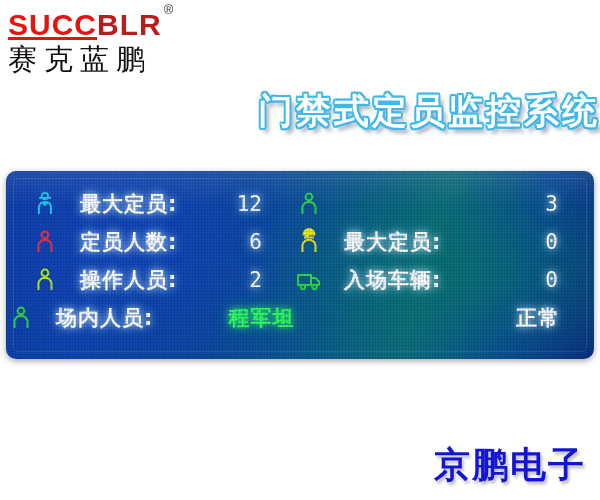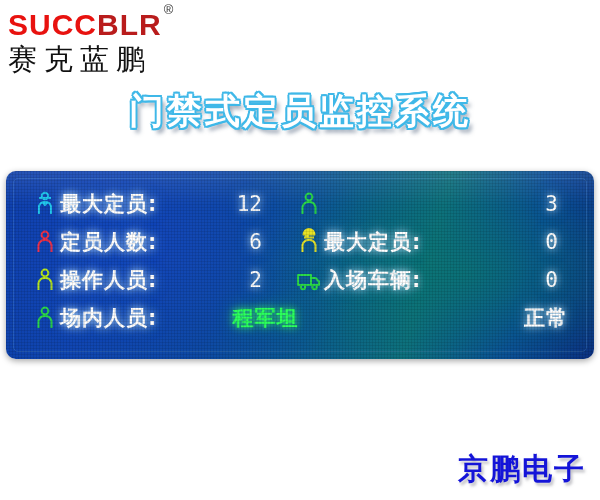--- a/index.html
+++ b/index.html
@@ -31,7 +31,7 @@
     line-height: 32px;
     white-space: nowrap;
   }
-  .wm-red { color: #e8120f; }
+  .wm-red { color: #e8120f; text-decoration: underline; }
   .wm-blue { color: #b91c1c; }
   #brand-reg {
     font-size: 13px;

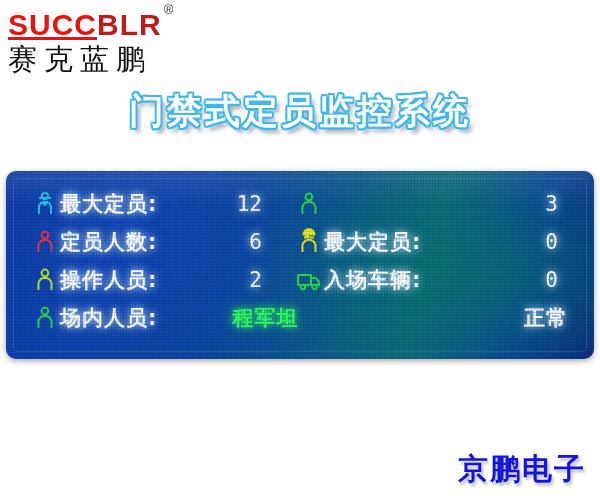--- a/index.html
+++ b/index.html
@@ -59,7 +59,7 @@
     left: 0;
     top: 88px;
     width: 600px;
-    text-align: center;
+    text-align: right;
     font-family: "DejaVu Sans", "Liberation Sans", sans-serif;
     font-weight: bold;
     font-size: 35px;

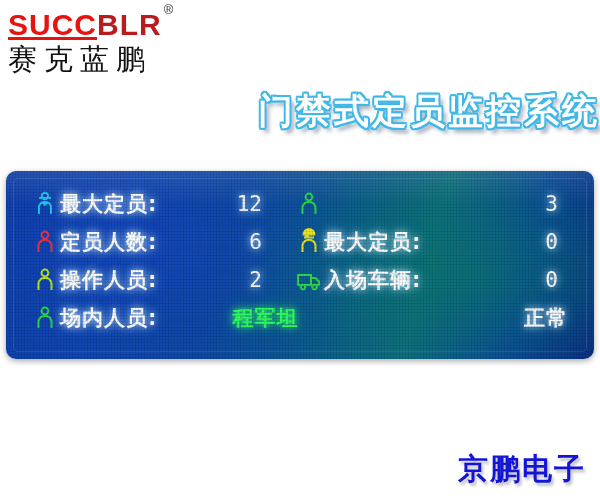--- a/index.html
+++ b/index.html
@@ -152,7 +152,7 @@
     letter-spacing: 1px;
     color: #ffffff;
     text-shadow: 0 0 7px rgba(200,235,255,0.95), 0 0 14px rgba(150,210,255,0.55);
-    margin-left: 0;
+    margin-left: 20px;
     white-space: nowrap;
   }
   .led-value {

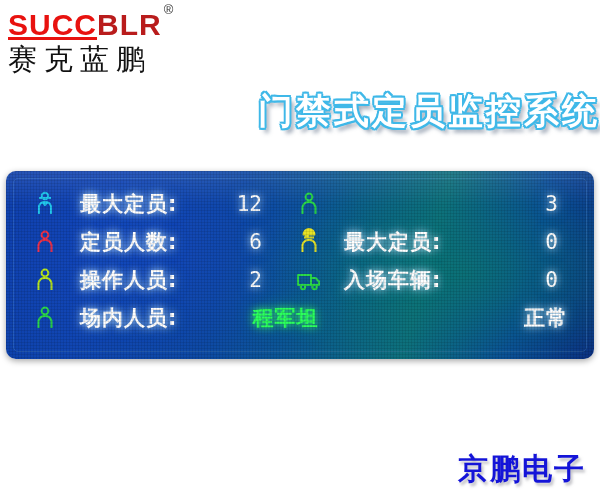--- a/index.html
+++ b/index.html
@@ -197,7 +197,7 @@
     white-space: nowrap;
   }
   .row-names { height: 38px; display: flex; align-items: center; }
-  .names-left { display: flex; align-items: center; padding-left: 24px; box-sizing: border-box; }
+  .names-left { display: flex; align-items: center; box-sizing: border-box; }
 
   
   #footer-brand {

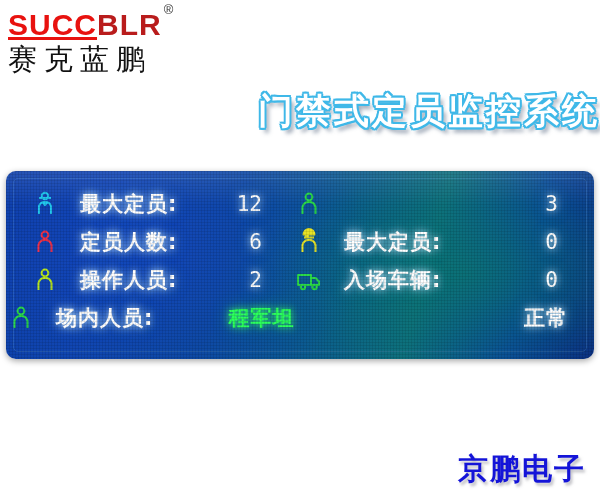--- a/index.html
+++ b/index.html
@@ -185,7 +185,7 @@
   }
   #status-cell {
     margin-left: auto;
-    padding-right: 26px;
+    padding-right: 34px;
   }
   #status-value {
     font-family: "DejaVu Sans", "Liberation Sans", sans-serif;

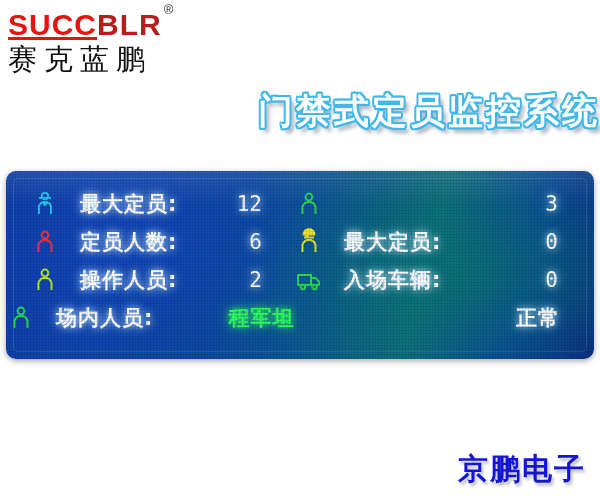--- a/index.html
+++ b/index.html
@@ -206,7 +206,7 @@
     bottom: 10px;
     font-family: "DejaVu Sans", "Liberation Sans", sans-serif;
     font-weight: bold;
-    font-size: 30px;
+    font-size: 36px;
     letter-spacing: 2px;
     color: #1414d8;
     text-shadow: 2px 3px 3px rgba(140,140,150,0.55);

